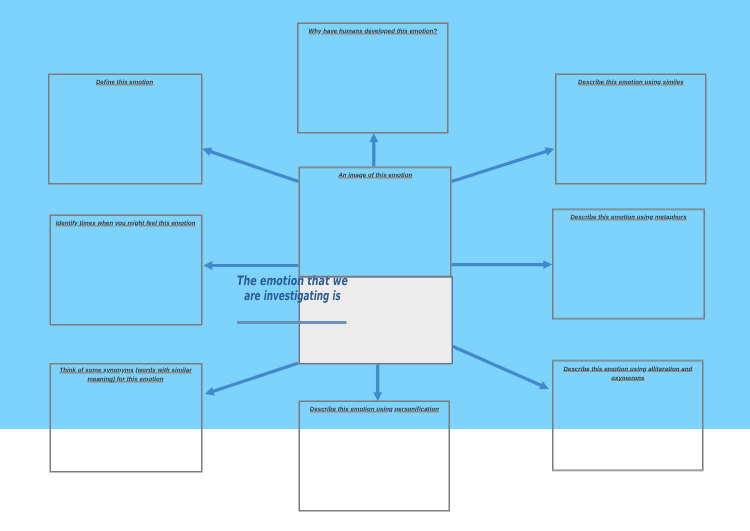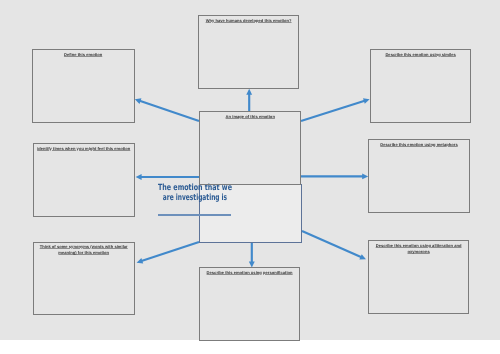--- a/index.html
+++ b/index.html
@@ -5,7 +5,7 @@
   html,body{margin:0;padding:0;background:#ffffff;-webkit-font-smoothing:antialiased;
     text-rendering:geometricPrecision;}
   body{width:500px;height:354px;overflow:hidden;font-family:"Liberation Sans",sans-serif;}
-  #page{position:relative;width:500px;height:340px;background:#e5e5e5;}
+  #page{position:relative;width:500px;height:286px;background:#7dd3fc;font-style:italic;}
   .box-title,#emotion-text{-webkit-font-smoothing:antialiased;
     will-change:transform;transform:translateZ(0);}
   .box{position:absolute;border:1.1px solid #7c7c7c;background:transparent;box-sizing:border-box;z-index:5;}

